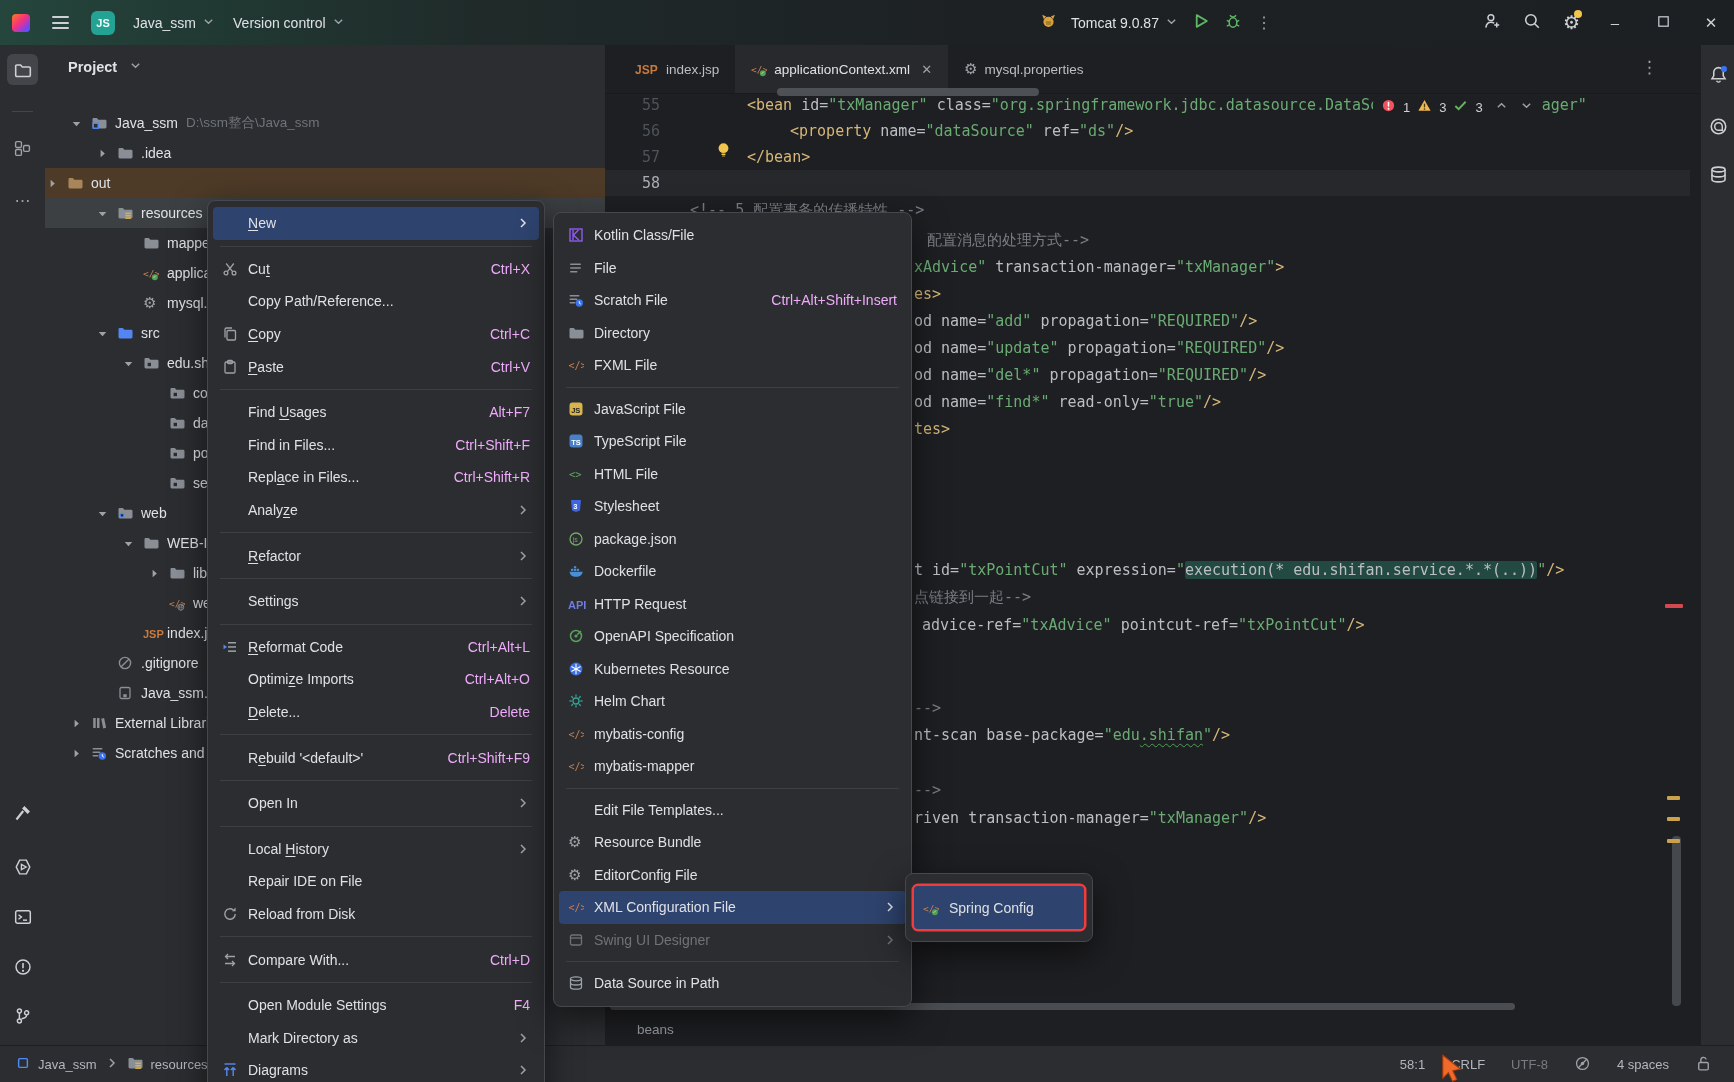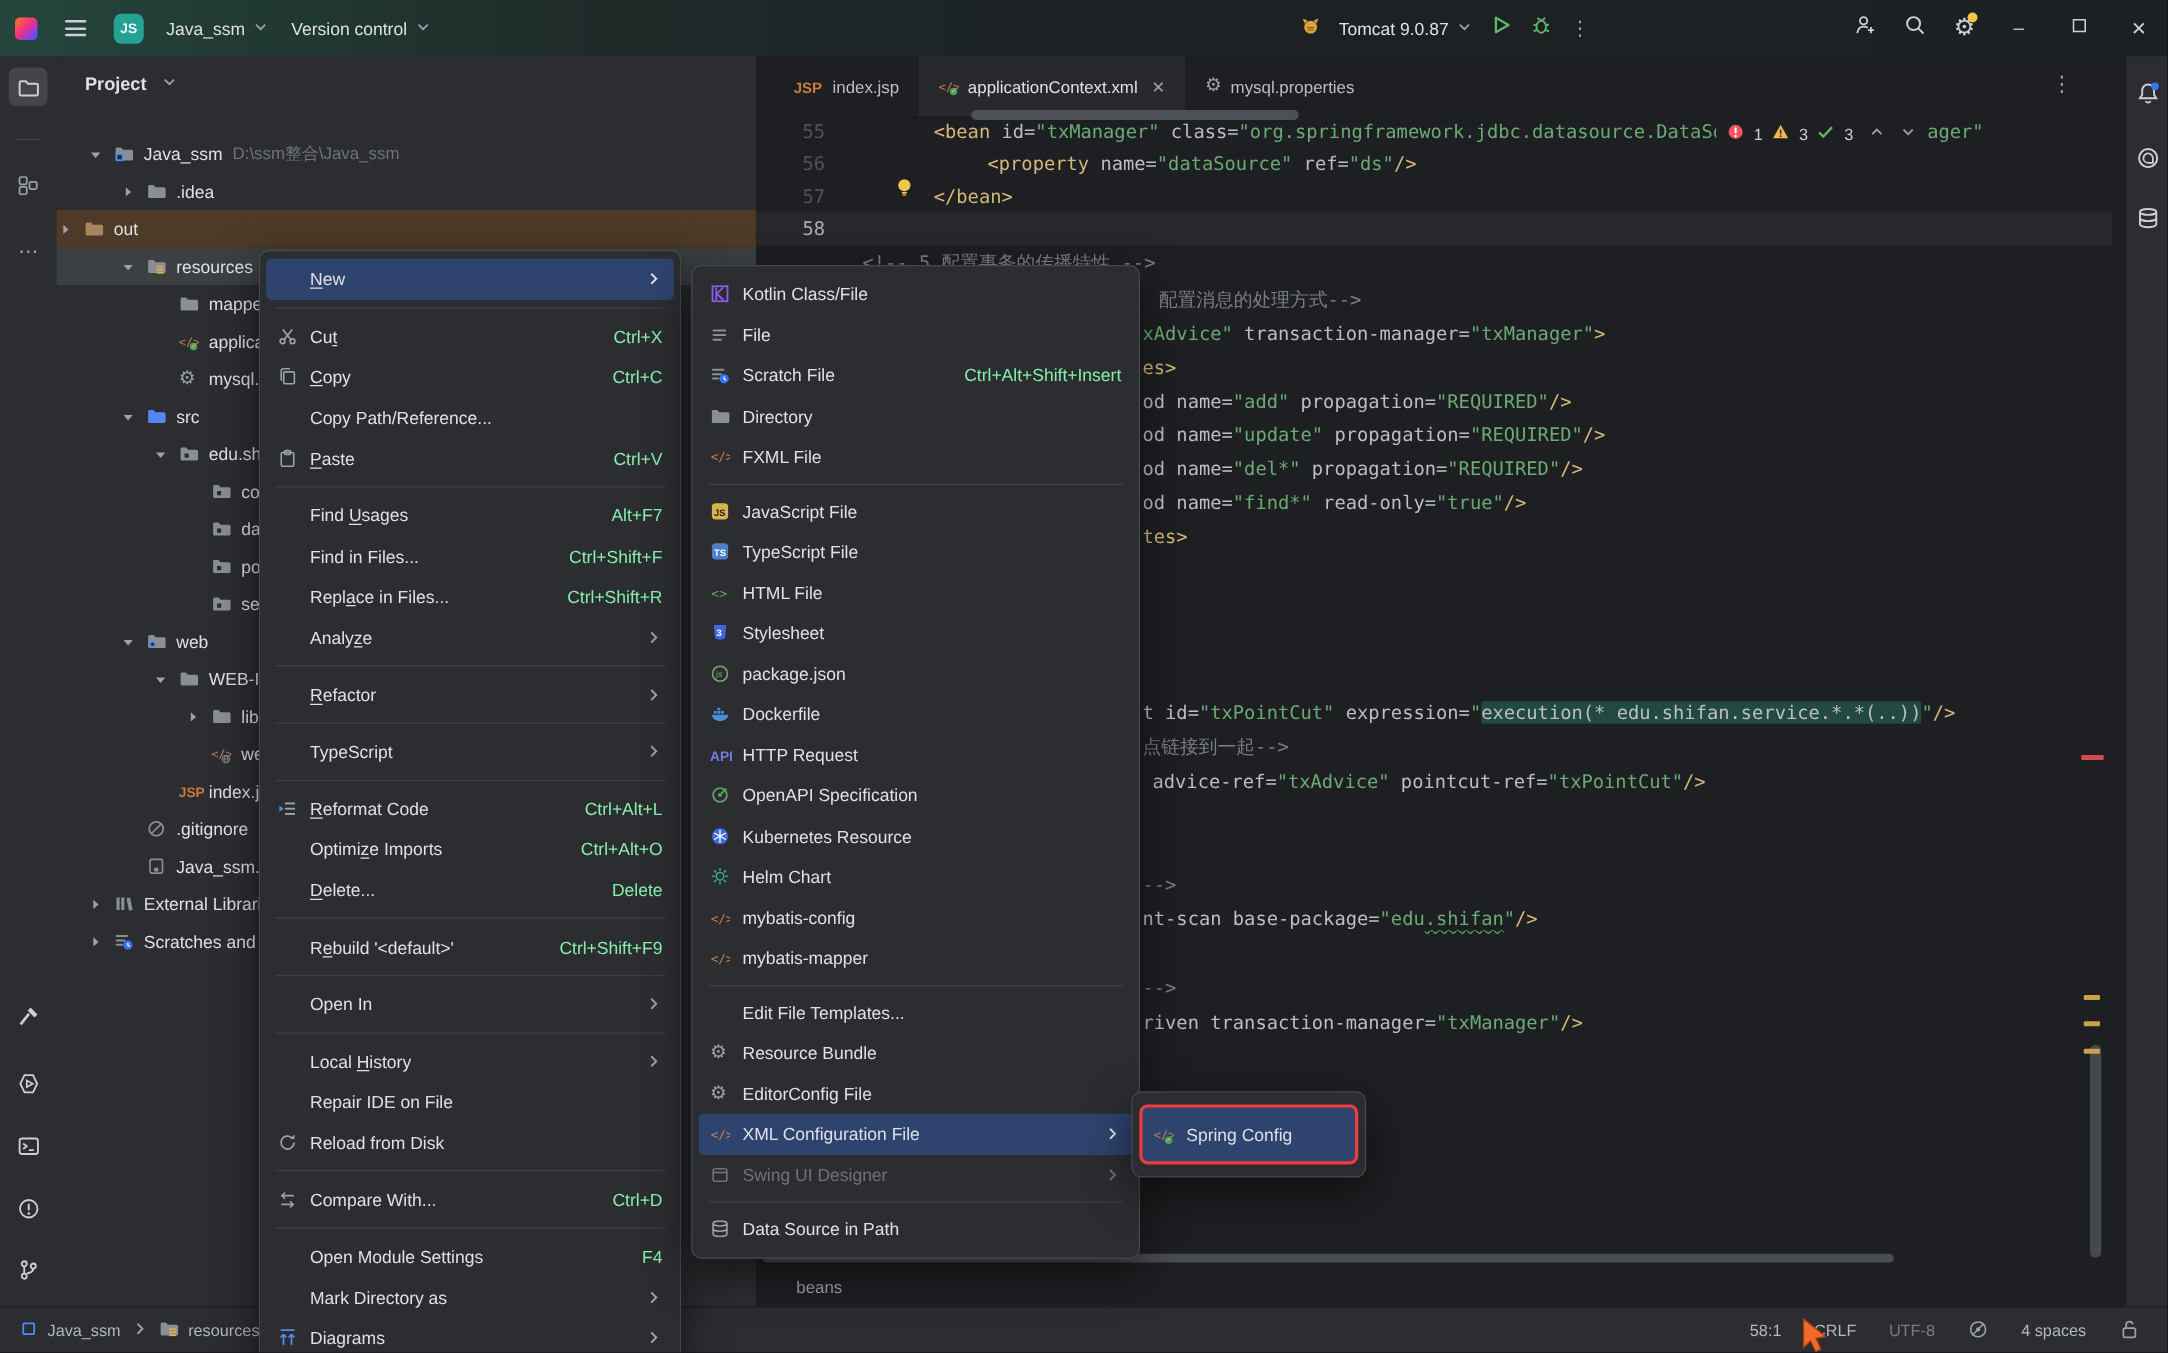--- a/index.html
+++ b/index.html
@@ -78,7 +78,7 @@
   .mi{display:flex;align-items:center;padding:0 9px;margin:0 5px;border-radius:4px;color:#dfe1e5;font-size:14px;flex:0 0 auto;white-space:nowrap}
   .mi .mic{width:26px;flex:0 0 26px;display:flex;align-items:center}
   .mi .ml{flex:1 1 auto}
-  .mi .ms{color:#86efac;margin-left:24px}
+  .mi .ms{color:#f0abfc;margin-left:24px}
   .mi .ma{margin-left:12px;display:flex}
   .mi.sel{background:#2e436e}
   .mi.dis{color:#6f7378}

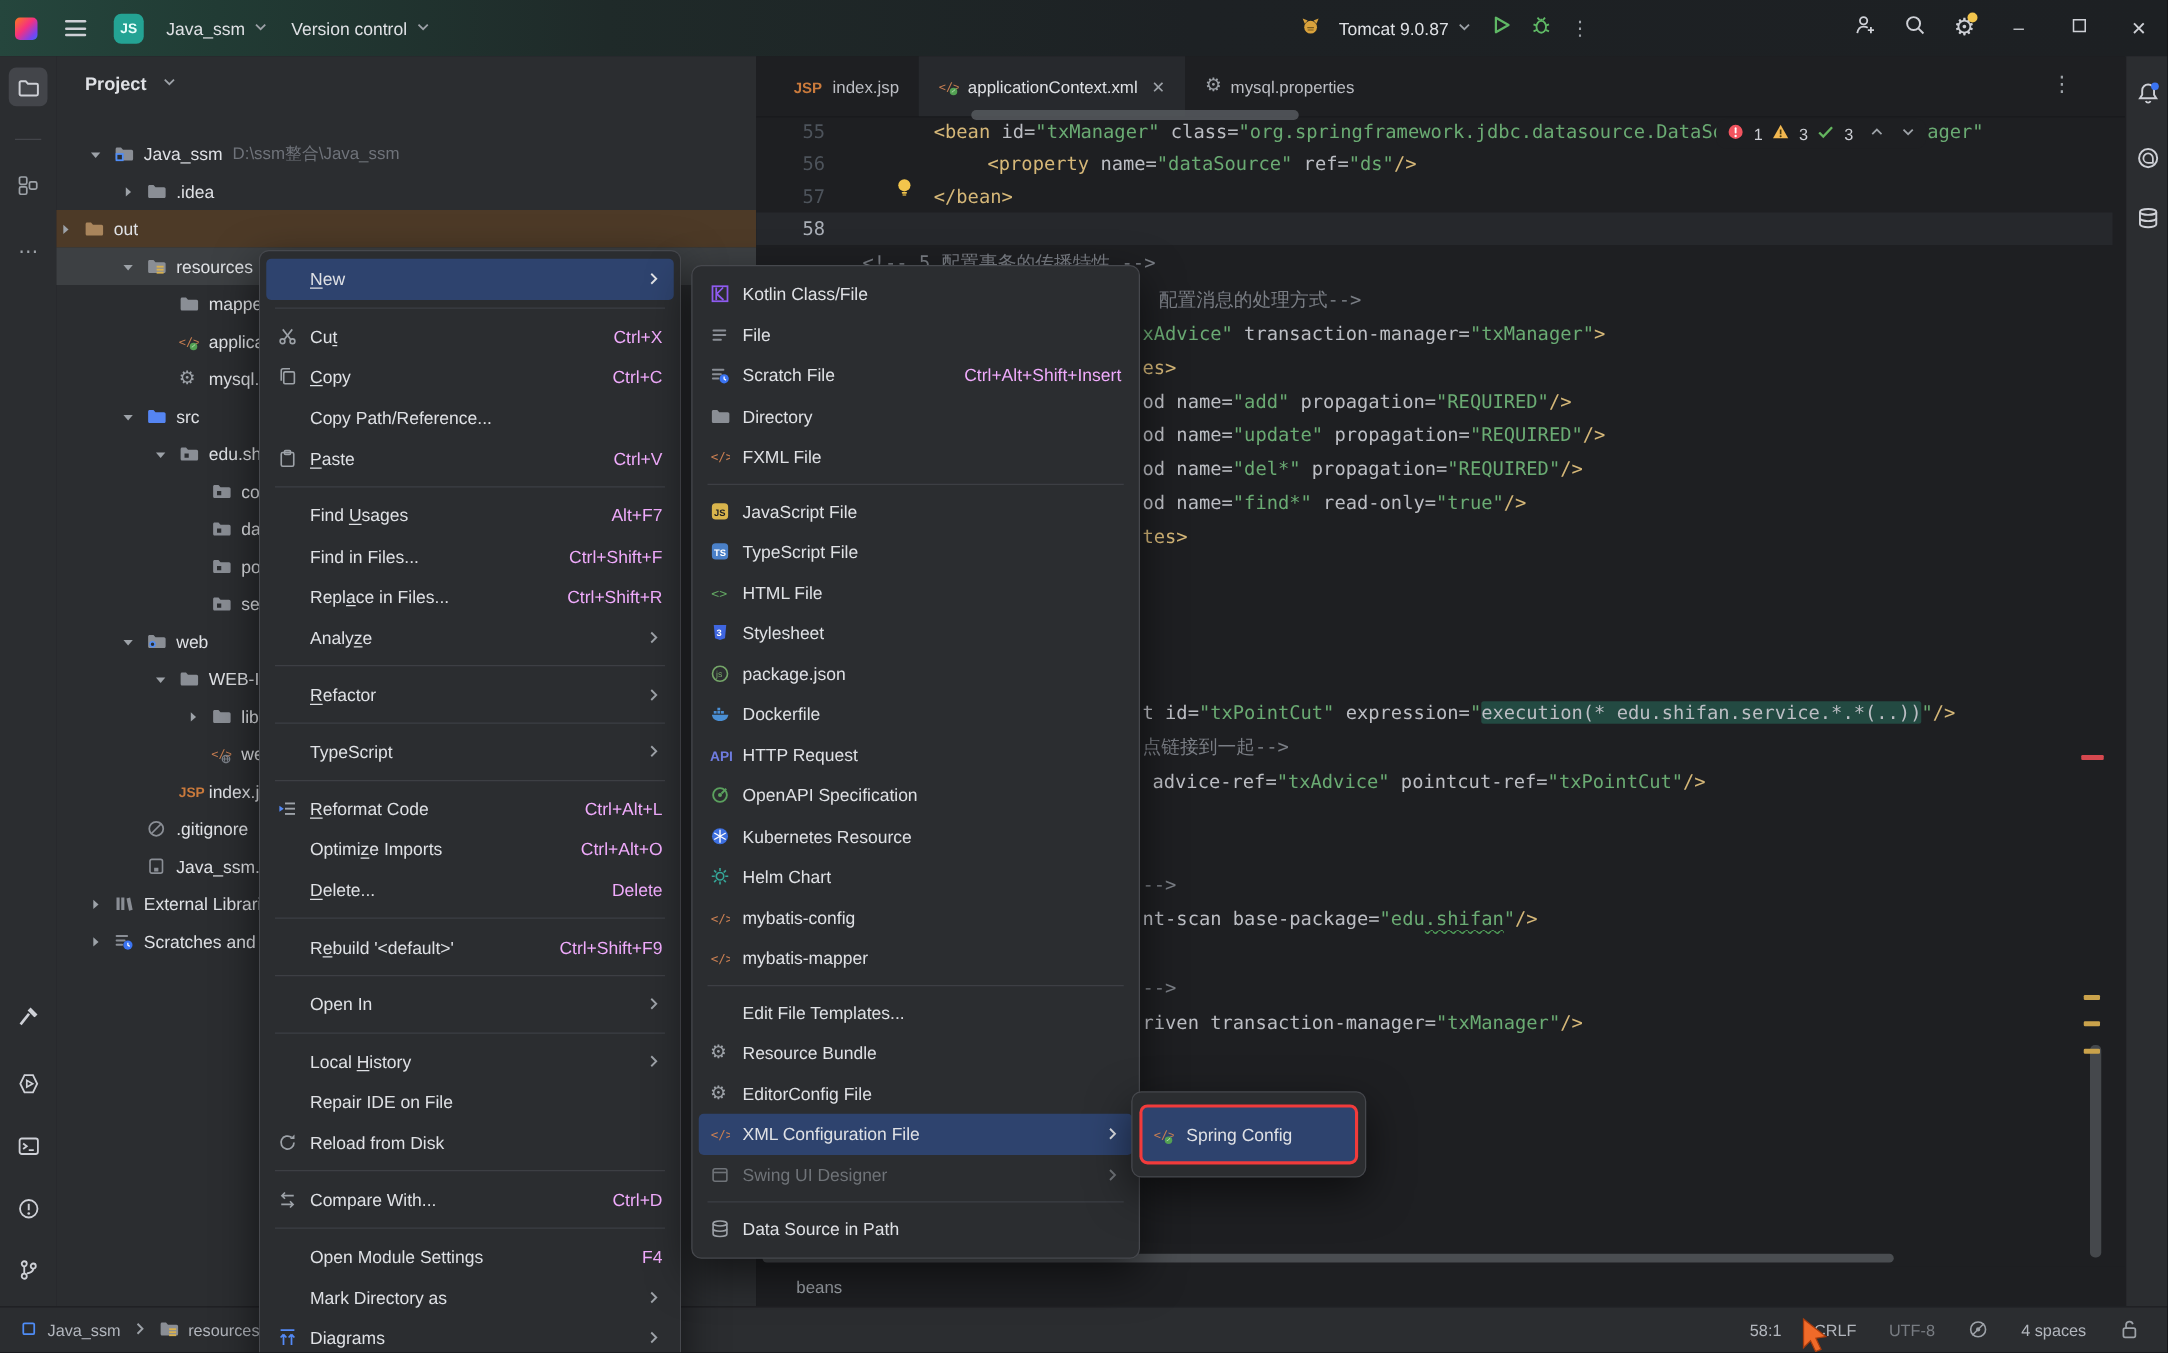--- a/index.html
+++ b/index.html
@@ -668,6 +668,10 @@
         <span class="ms">Ctrl+X</span>
       </div>
       <div class="mi" style="height: 32.6px;">
+        <span class="mic"></span>
+        <span class="ml">Copy Path/Reference...</span>
+      </div>
+      <div class="mi" style="height: 32.6px;">
         <span class="mic">
           <svg width="16" height="16" viewBox="0 0 16 16">
             <g fill="none" stroke="#9da2a8" stroke-width="1.3">
@@ -678,10 +682,6 @@
         </span>
         <span class="ml"><u>C</u>opy</span>
         <span class="ms">Ctrl+C</span>
-      </div>
-      <div class="mi" style="height: 32.6px;">
-        <span class="mic"></span>
-        <span class="ml">Copy Path/Reference...</span>
       </div>
       <div class="mi" style="height: 32.6px;">
         <span class="mic">

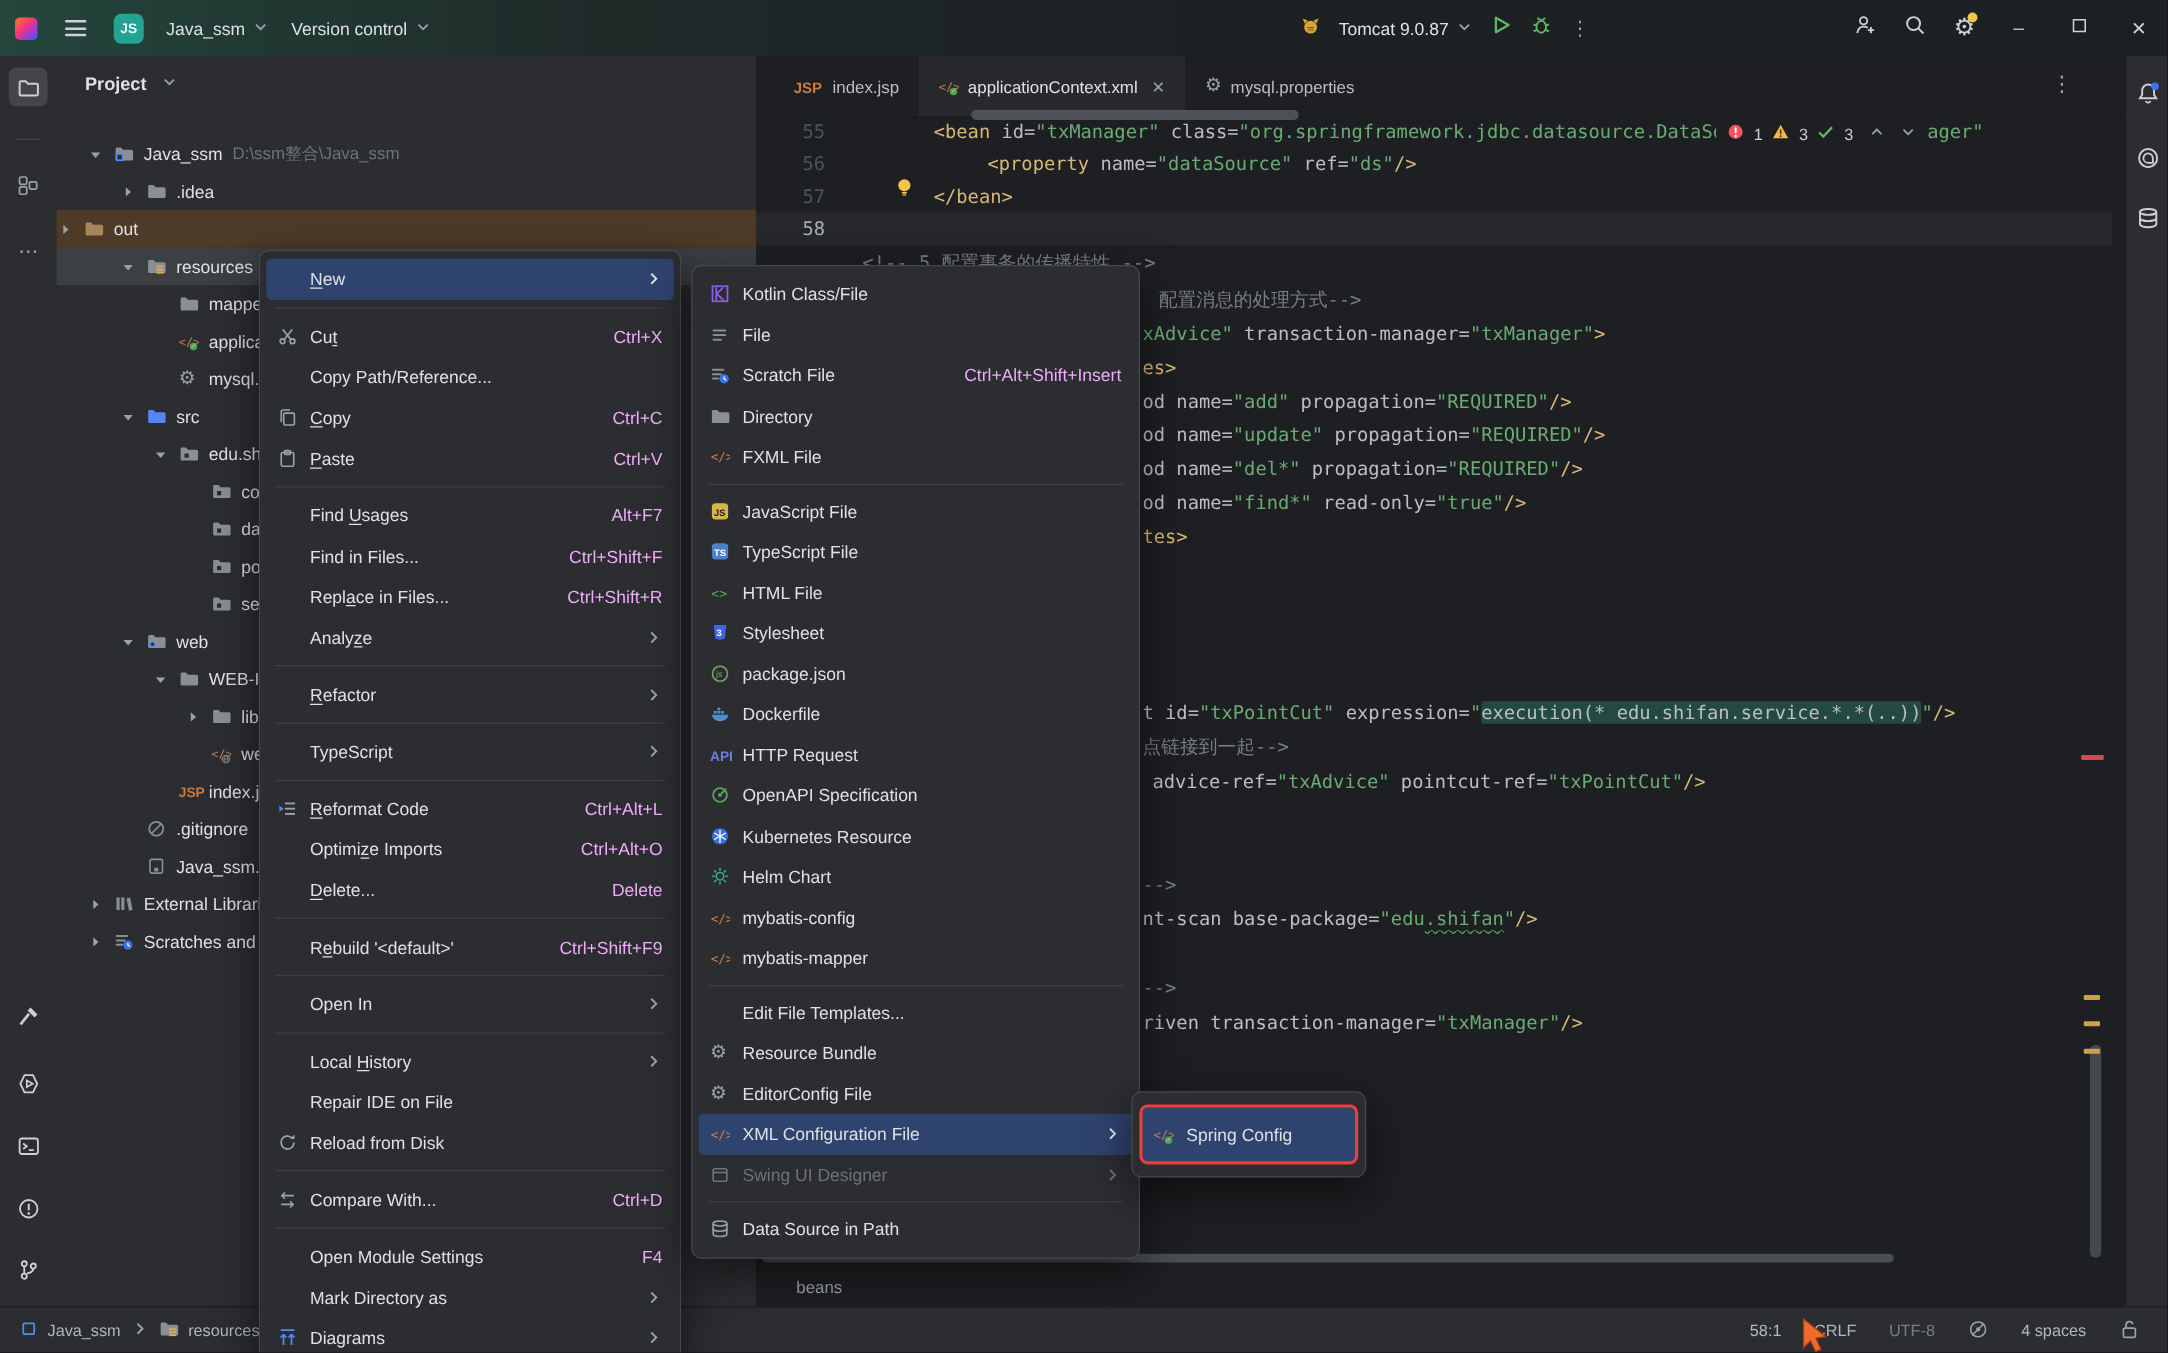--- a/index.html
+++ b/index.html
@@ -733,7 +733,7 @@
       <div class="msep"></div>
       <div class="mi" style="height: 32.6px;">
         <span class="mic"></span>
-        <span class="ml">TypeScript</span>
+        <span class="ml">Settings</span>
         <span class="ma" style="color: rgb(157, 162, 168);">
           <svg width="14" height="14" viewBox="0 0 14 14">
             <path d="M5 3l4 4-4 4" fill="none" stroke="currentColor" stroke-width="1.5"></path>

